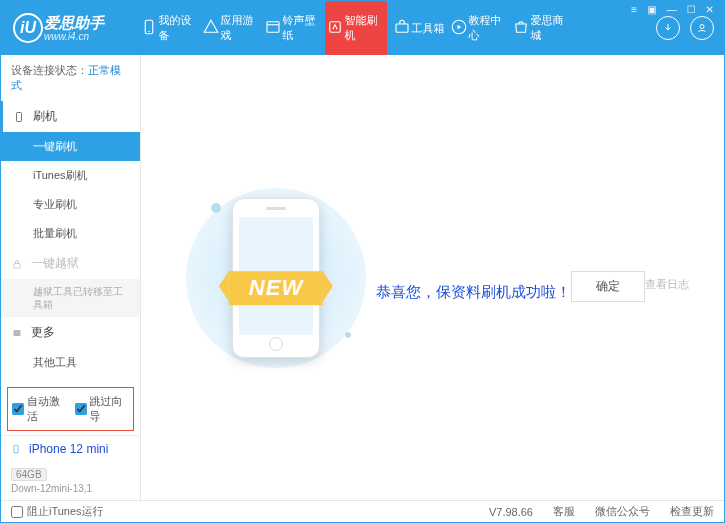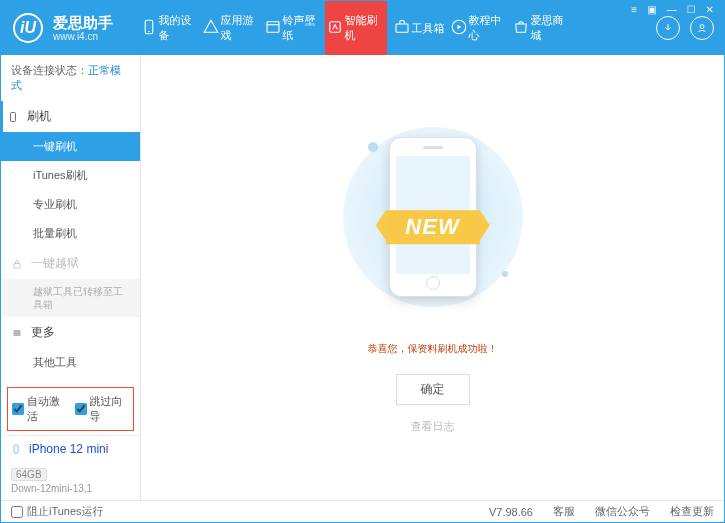--- a/index.html
+++ b/index.html
@@ -7,7 +7,7 @@
 .header { background: #2ea0e6; color: #fff; height: 54px; display: flex; align-items: center; }
 .logo-area { display: flex; align-items: center; padding-left: 12px; width: 138px; }
 .logo-circle { width: 30px; height: 30px; border: 2px solid #fff; border-radius: 50%; display: flex; align-items: center; justify-content: center; font-weight: bold; font-size: 16px; font-style: italic; }
-.logo-text { margin-left: 10px; }
+.logo-text { margin-left: 1px; font-style: italic; }
 .logo-title { font-size: 15px; font-weight: bold; line-height: 16px; }
 .logo-sub { font-size: 10px; opacity: 0.85; }
 .nav { display: flex; flex: 1; height: 100%; }

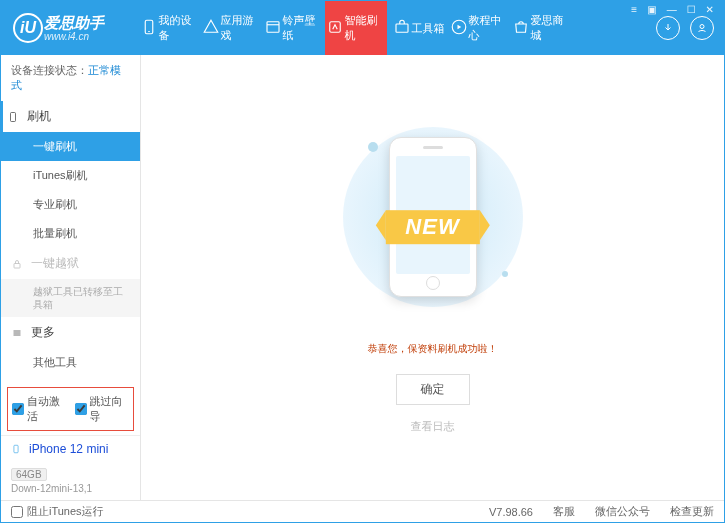--- a/index.html
+++ b/index.html
@@ -29,7 +29,7 @@
 .tree-item.root { padding-left: 10px; font-weight: 500; color: #444; }
 .tree-item.sub { padding-left: 32px; font-size: 11px; }
 .tree-item.active { background: linear-gradient(90deg, #2ea0e6, #2ea0e6); color: #fff; }
-.tree-item.rootactive { border-left: 2px solid #2ea0e6; padding-left: 4px; }
+.tree-item.rootactive { border-left: 2px solid #2ea0e6; padding-left: 10px; }
 .tree-icon { width: 14px; margin-right: 6px; display: flex; align-items: center; }
 .tree-icon svg { width: 12px; height: 12px; stroke: currentColor; fill: none; stroke-width: 1.5; }
 .tree-item.disabled { color: #bbb; }

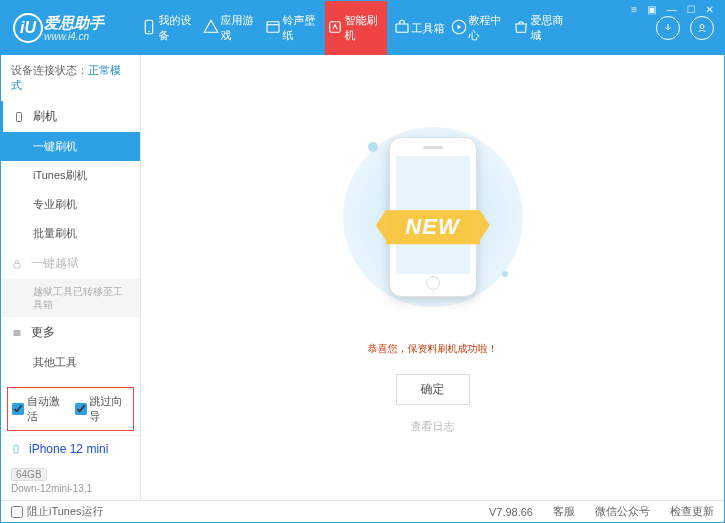--- a/index.html
+++ b/index.html
@@ -42,7 +42,7 @@
 .device-name svg { width: 10px; height: 14px; stroke: #2ea0e6; fill: none; stroke-width: 1.5; }
 .device-badge { display: inline-block; background: #f0f0f0; border: 1px solid #ddd; border-radius: 2px; padding: 0 4px; font-size: 10px; color: #888; margin-top: 12px; }
 .device-sub { font-size: 10px; color: #999; margin-top: 2px; }
-.main { flex: 1; display: flex; flex-direction: column; align-items: center; justify-content: center; position: relative; }
+.main { flex: 1; display: flex; align-items: center; justify-content: center; position: relative; }
 .illustration { width: 200px; height: 190px; position: relative; display: flex; align-items: center; justify-content: center; }
 .bg-circle { position: absolute; width: 180px; height: 180px; border-radius: 50%; background: radial-gradient(circle, #cce9f8 0%, #e8f5fd 70%, rgba(255,255,255,0) 100%); }
 .bg-circle::before, .bg-circle::after { content: ''; position: absolute; border-radius: 50%; background: #b8deef; }

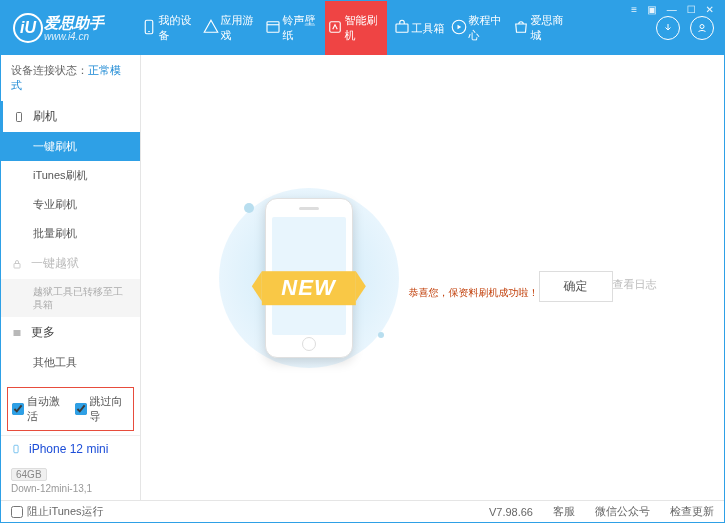--- a/index.html
+++ b/index.html
@@ -56,7 +56,7 @@
 .new-ribbon::before, .new-ribbon::after { content:''; position:absolute; top:0; width:0; height:0; border-top: 15px solid transparent; border-bottom: 15px solid transparent; }
 .new-ribbon::before { left:-10px; border-right: 10px solid #f9c846; }
 .new-ribbon::after { right:-10px; border-left: 10px solid #f9c846; }
-.success-text { margin-top: 30px; font-size: 10px; color: #c2410c; }
+.success-text { margin-top: 30px; font-size: 15px; color: #1d4ed8; }
 .confirm-btn { margin-top: 18px; padding: 6px 24px; border: 1px solid #ddd; background: #fff; color: #555; cursor: pointer; font-size: 12px; }
 .log-link { margin-top: 14px; font-size: 11px; color: #bbb; cursor: pointer; }
 .footer { height: 22px; border-top: 1px solid #e5e5e5; display: flex; align-items: center; padding: 0 10px; font-size: 11px; color: #666; }

